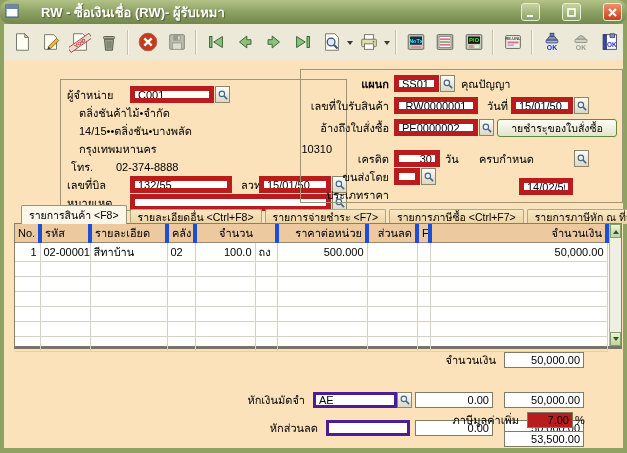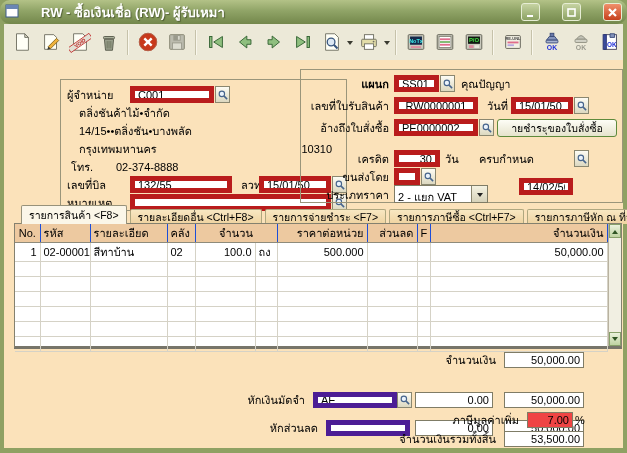--- a/index.html
+++ b/index.html
@@ -361,12 +361,6 @@
           </span>
 
         <span class="rlbl" style="left:0; top:119px; width:88px;">ประเภทราคา</span>
-        <div class="combo" style="left:93px; top:115px; width:94px;">
-          <span class="cval">2 - แยก VAT</span>
-          <span class="cbtn">
-              <i></i>
-            </span>
-        </div>
       </div>
 
       <div class="tabs">

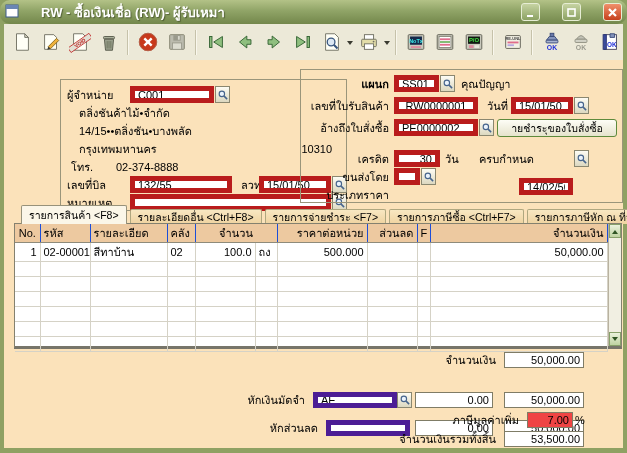--- a/index.html
+++ b/index.html
@@ -58,7 +58,7 @@
   .grid { position:absolute; left:10px; top:163px; width:608px; height:126px; background:#fff;
     border:1px solid #84816F; border-bottom:3px solid #77756A; display:flex; z-index:2; }
   table.items { border-collapse:collapse; table-layout:fixed; width:592px; }
-  table.items th { background:#EDC9A0; border-right:1px solid #1d4ed8; border-bottom:1px solid #8E8B7B;
+  table.items th { background:#EDC9A0; border-right:4px solid #1d4ed8; border-bottom:1px solid #8E8B7B;
     font-weight:normal; font-size:11px; height:16px; padding:0 3px; white-space:nowrap; overflow:hidden; }
   table.items td { border-right:1px solid #D5D2C6; border-bottom:1px solid #D5D2C6;
     font-size:11px; height:15px; padding:0 3px; white-space:nowrap; overflow:hidden; }

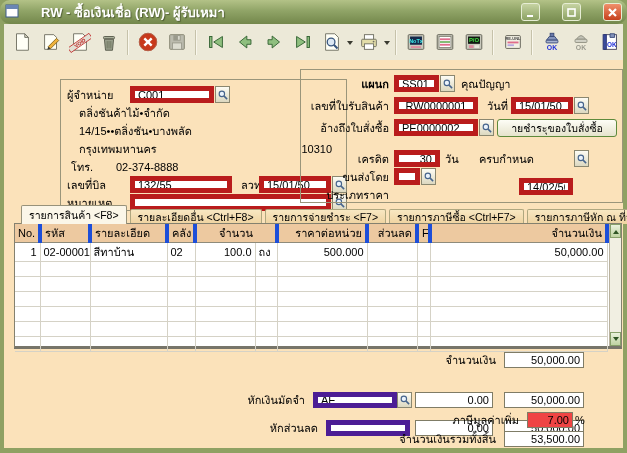--- a/index.html
+++ b/index.html
@@ -78,7 +78,7 @@
     text-align:right; padding:1px 3px; }
   .smid { width:78px; height:16px; border:1px solid #7F7C66; background:#fff;
     text-align:right; padding:1px 3px; margin-right:11px; }
-  .sin { width:84px; height:16px; border:5px solid #4c1d95; background:#fff;
+  .sin { width:84px; height:16px; border:3px solid #4c1d95; background:#fff;
     font-family:inherit; font-size:11px; padding:0 3px; margin-right:5px; }
   .sin.ae { margin-right:0; }
   .smag { position:static; width:15px; height:16px; border:1px solid #8A8770;

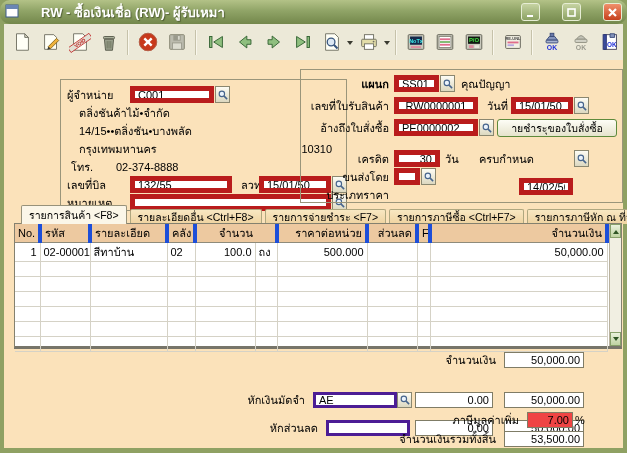--- a/index.html
+++ b/index.html
@@ -84,7 +84,7 @@
   .smag { position:static; width:15px; height:16px; border:1px solid #8A8770;
     background:linear-gradient(#FDFCF4,#DCD8C0); display:flex; align-items:center;
     justify-content:center; margin-right:3px; }
-  .srate { width:46px; height:16px; border:1px solid #7F7C66; background:#ef4444;
+  .srate { width:46px; height:16px; border:1px solid #7F7C66; background:#b91c1c;
     text-align:right; padding:1px 3px; }
   .spct { width:11px; text-align:left; padding-left:2px; }
 </style>

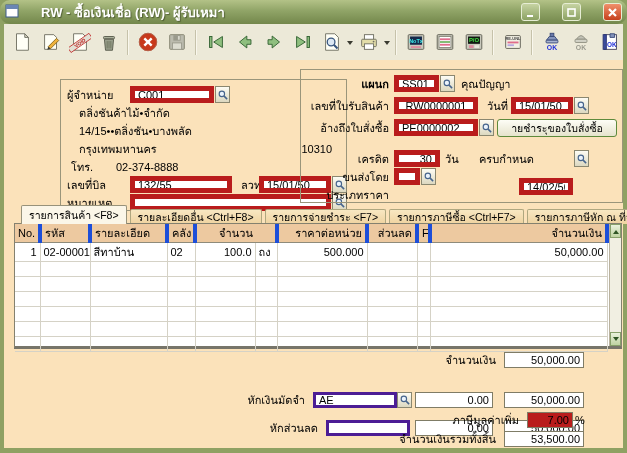--- a/index.html
+++ b/index.html
@@ -521,7 +521,6 @@
         <span class="spct">%</span>
       </div>
       <div class="srow" style="top:370px;">
-        <span class="slbl">จำนวนเงินรวมทั้งสิ้น</span>
         <span class="sbox">53,500.00</span>
       </div>
 

